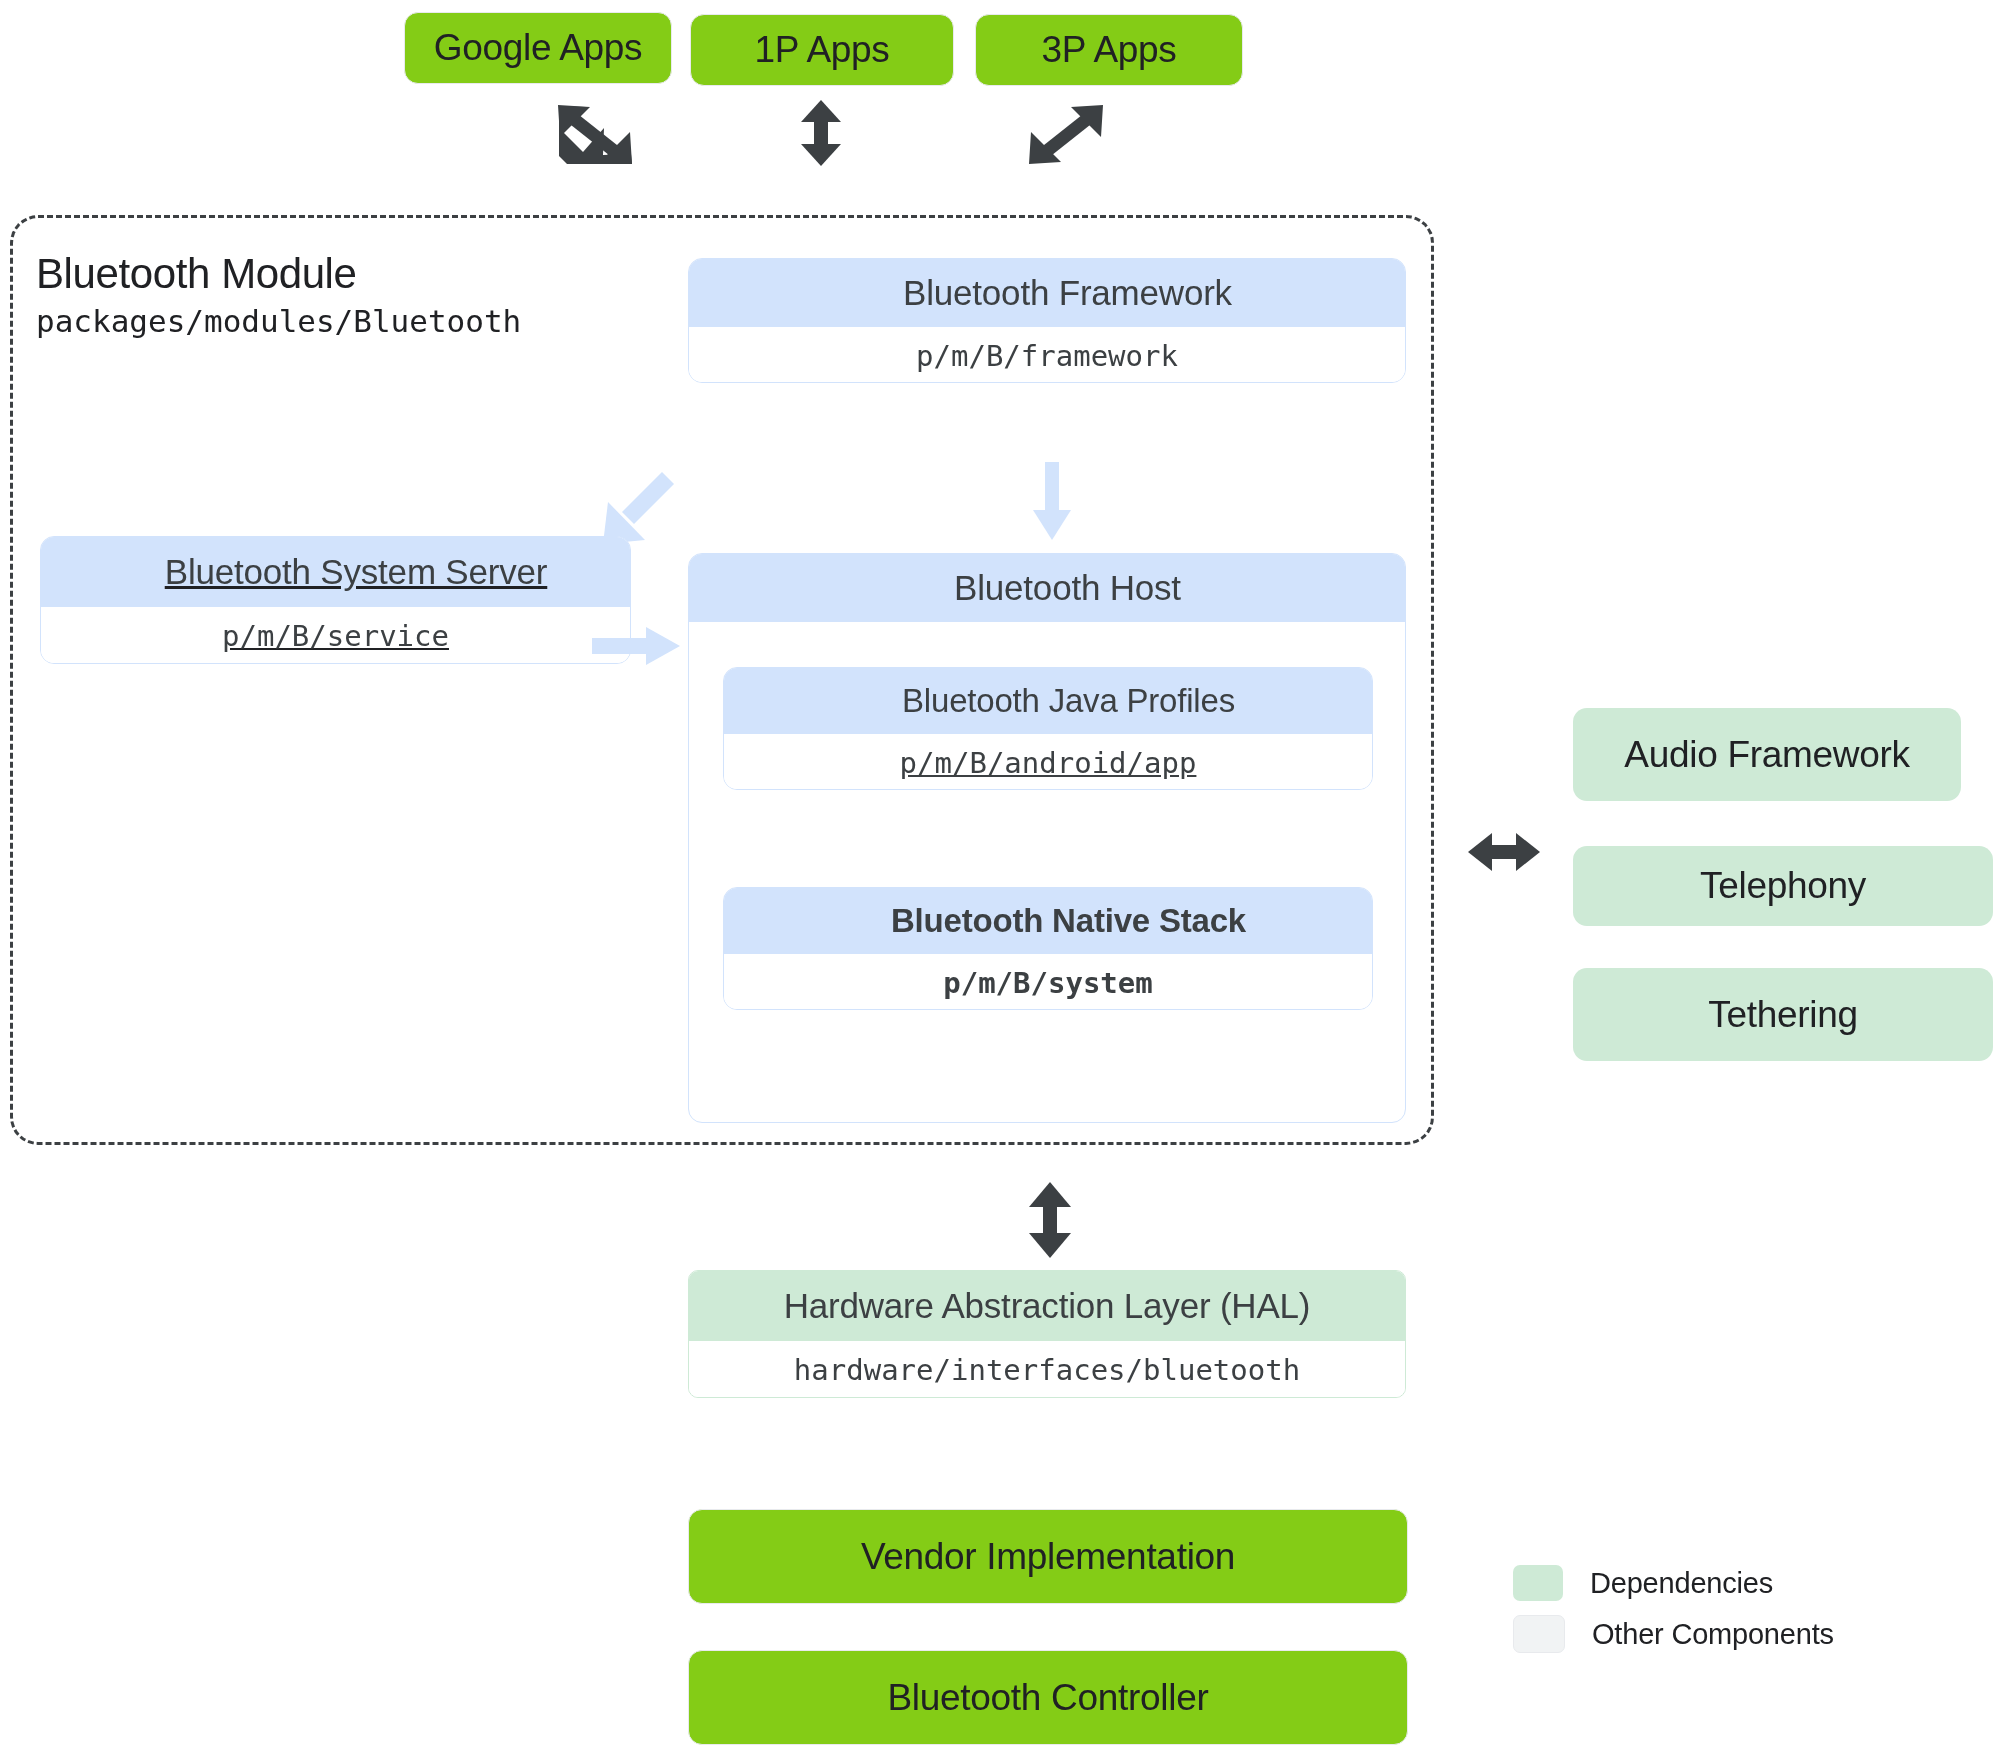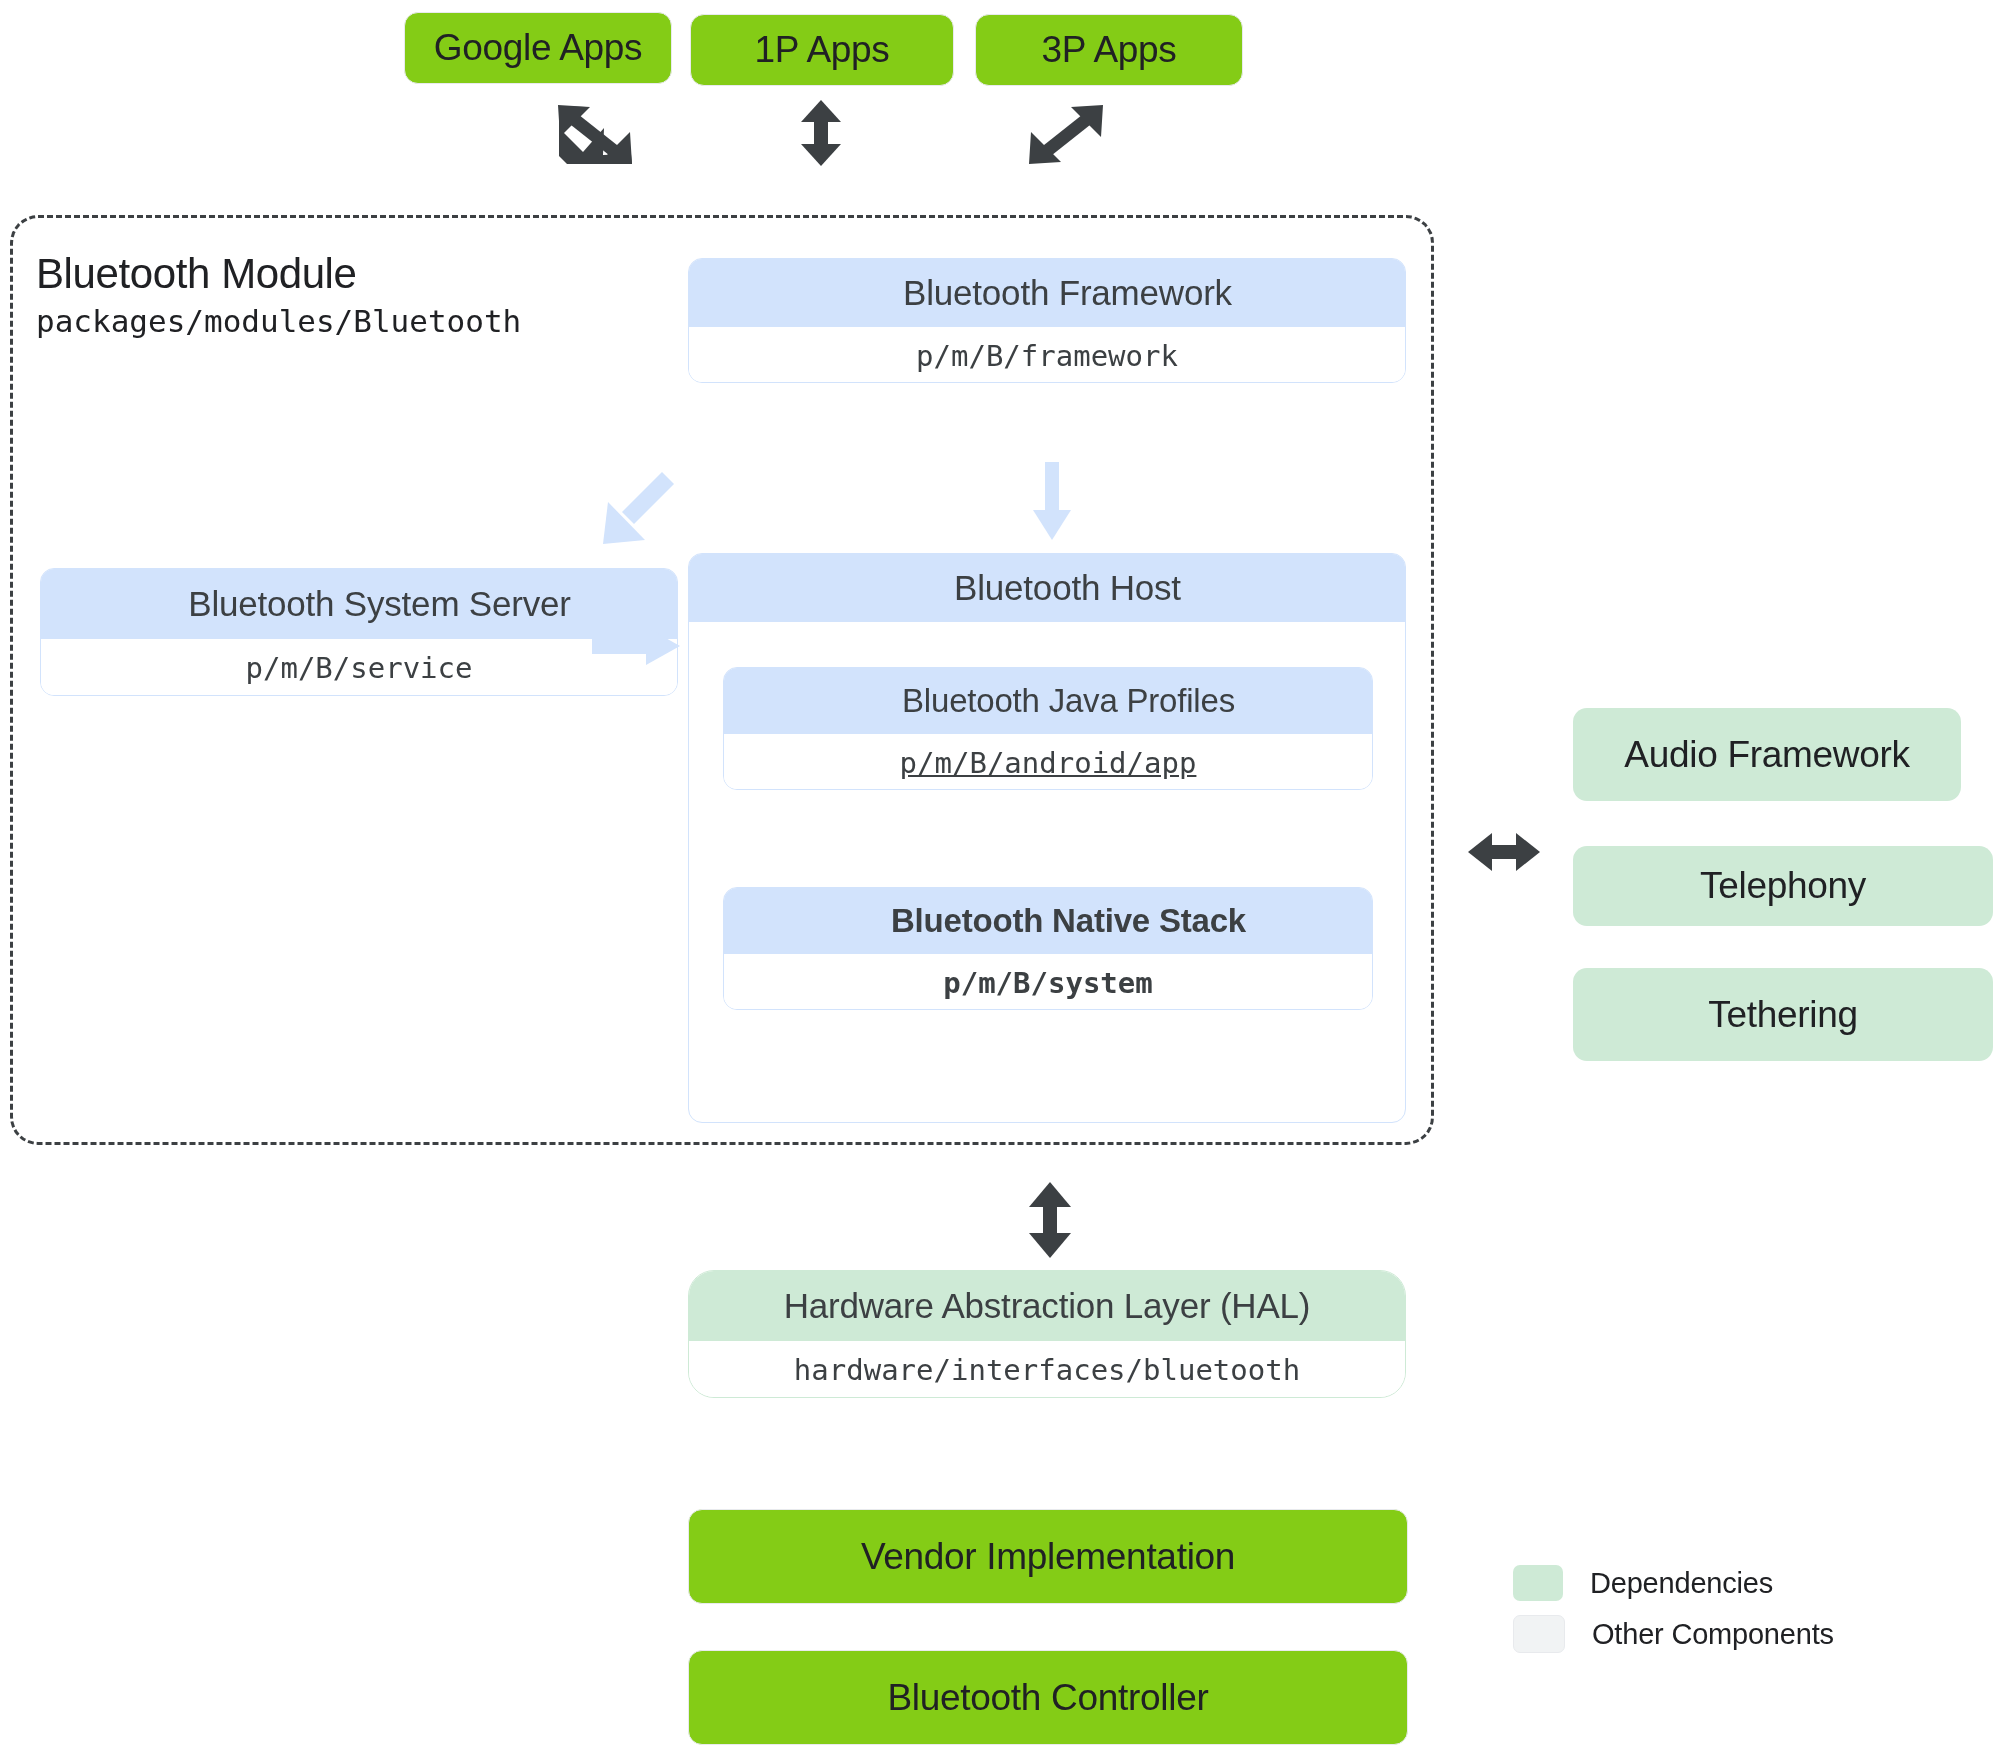--- a/index.html
+++ b/index.html
@@ -204,7 +204,7 @@
     <polygon fill="#d2e3fc" points="5,76 10,34 47,72"></polygon>
   </svg>
 
-  <div class="node card-blue" style="left:40px; top:568px; width:638px; height:128px;">
+  <div class="node card-blue" style="left:40px; top:536px; width:591px; height:128px;text-decoration:underline;">
     <div class="node-head" style="height:70px;">Bluetooth System Server</div>
     <div class="node-path" style="height:58px;">p/m/B/service</div>
   </div>

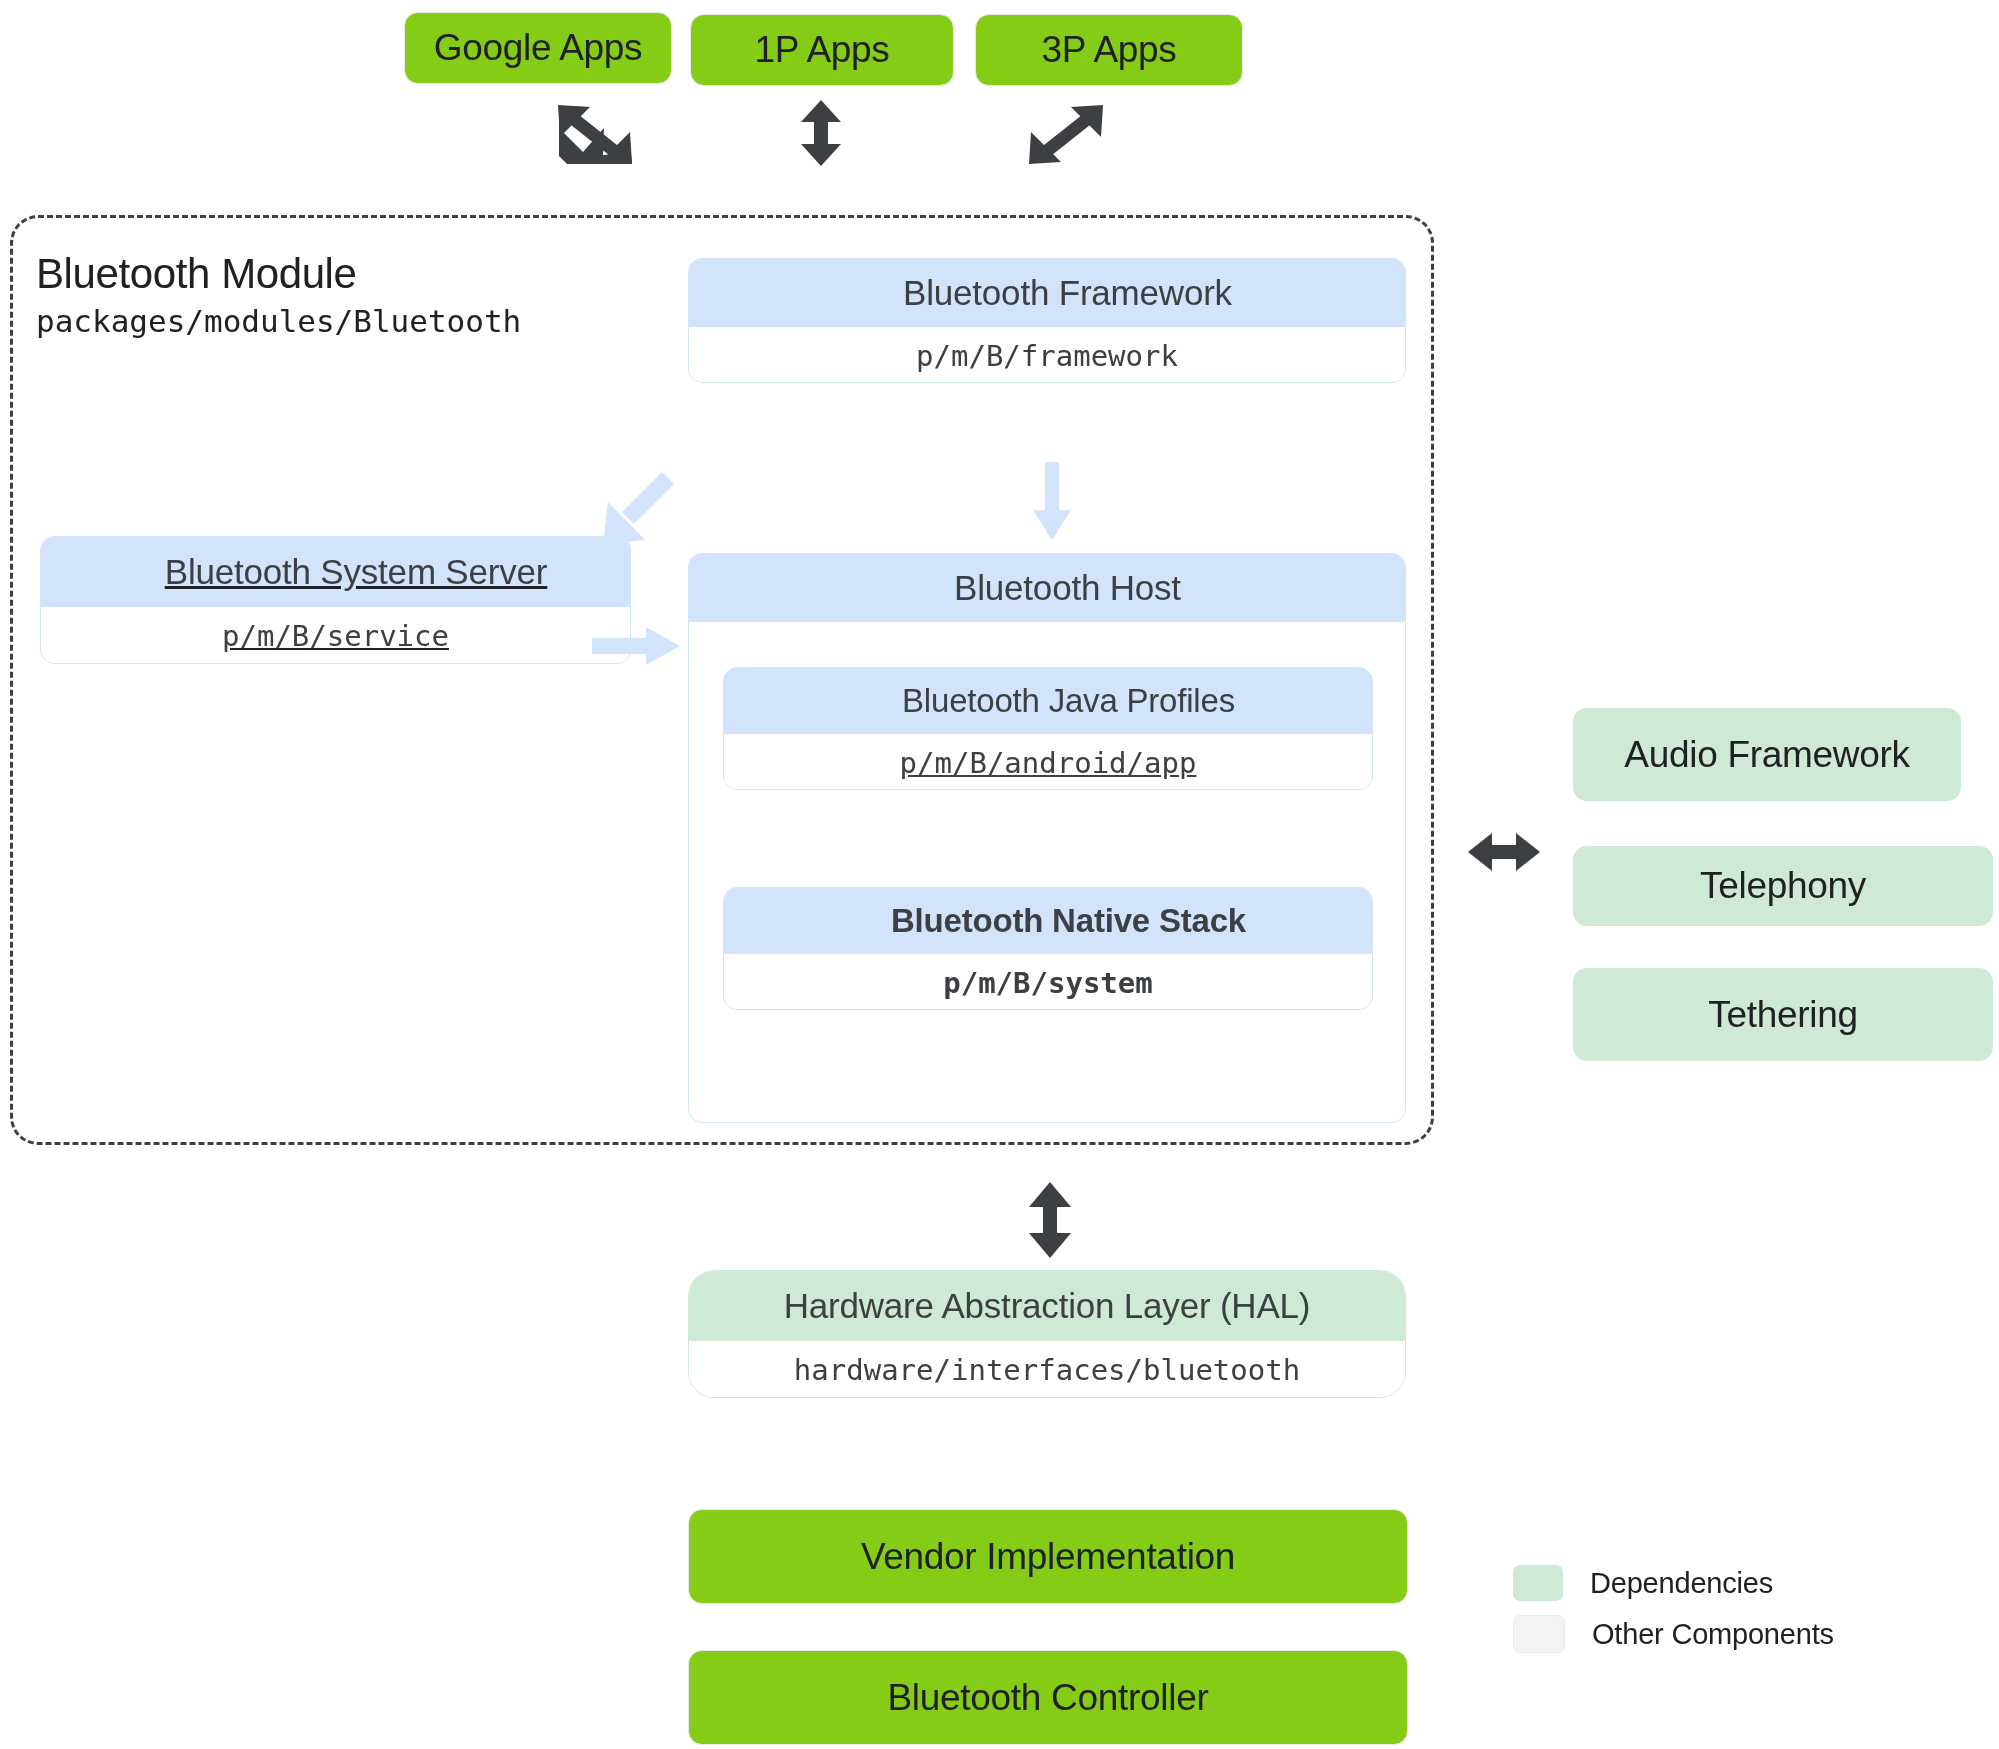--- a/index.html
+++ b/index.html
@@ -76,7 +76,7 @@
   .card-green {
     background: #ffffff;
     border: 1.5px solid #ceead6;
-    border-radius: 26px;
+    border-radius: 10px;
   }
   .card-green > .node-head { background: #ceead6; }
 

